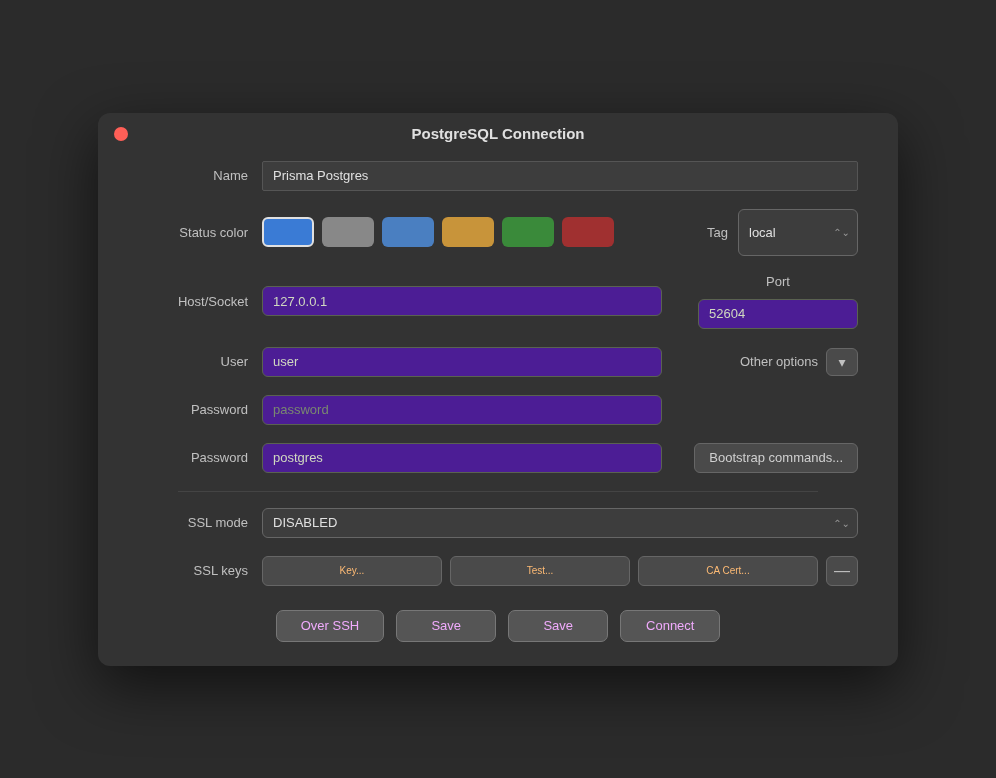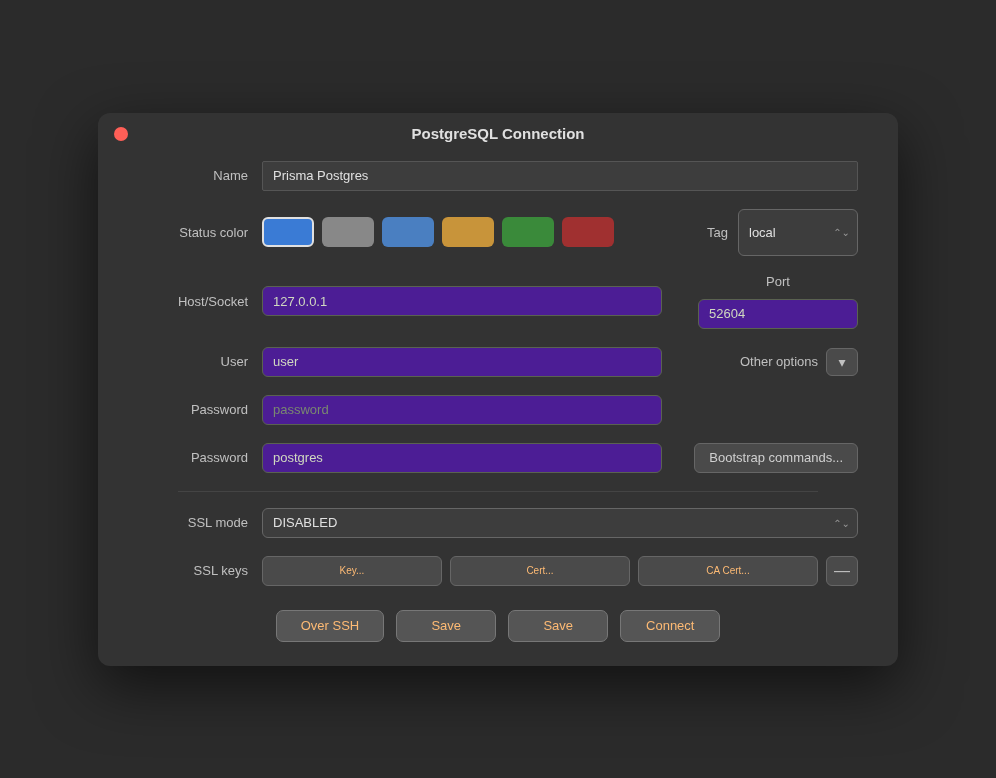--- a/index.html
+++ b/index.html
@@ -448,7 +448,7 @@
       <label class="form-label">SSL keys</label>
       <div class="ssl-keys-buttons">
         <button class="ssl-key-btn">Key...</button>
-        <button class="ssl-key-btn">Cert...</button>
+        <button class="ssl-key-btn">Test...</button>
         <button class="ssl-key-btn">CA Cert...</button>
         <button class="ssl-minus-btn">—</button>
       </div>

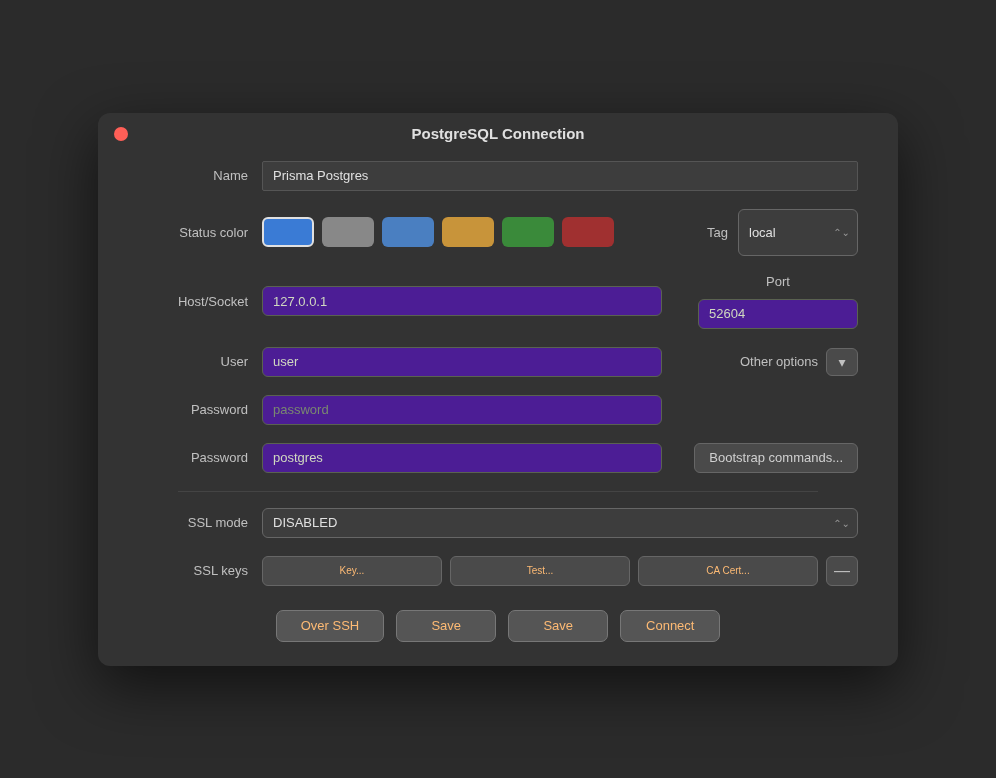--- a/index.html
+++ b/index.html
@@ -343,7 +343,7 @@
       background: #555555;
       border: 1px solid #777;
       border-radius: 7px;
-      color: #fdba74;
+      color: #f0abfc;
       font-size: 13px;
       font-weight: 500;
       padding: 7px 24px;

